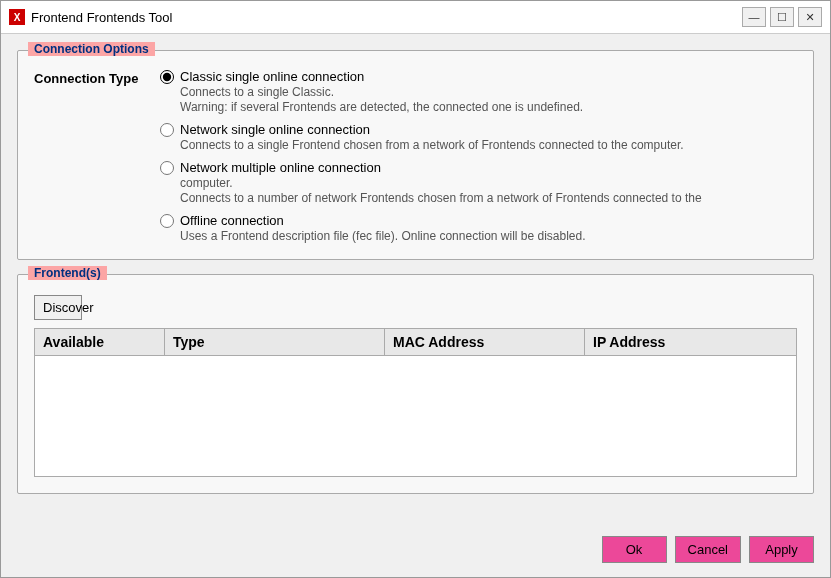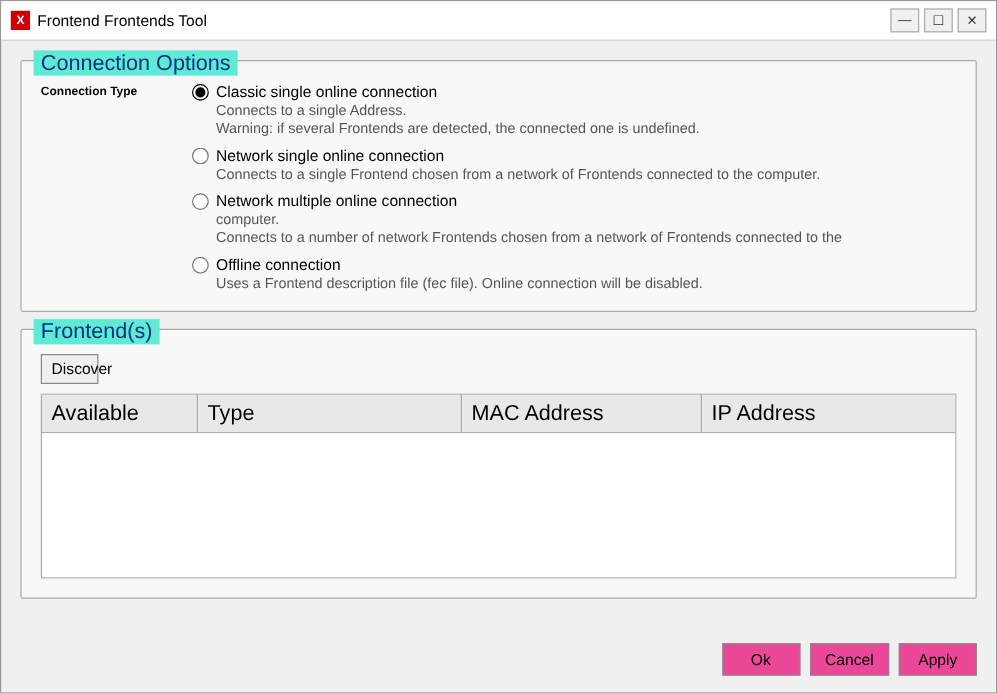--- a/index.html
+++ b/index.html
@@ -80,11 +80,11 @@
       position: absolute;
       top: -9px;
       left: 10px;
-      background: #5eead4;
+      background: #fca5a5;
       padding: 0 6px;
-      font-weight: normal;
+      font-weight: bold;
       color: #003080;
-      font-size: 18px;
+      font-size: 12px;
     }
     .connection-options-layout {
       display: flex;

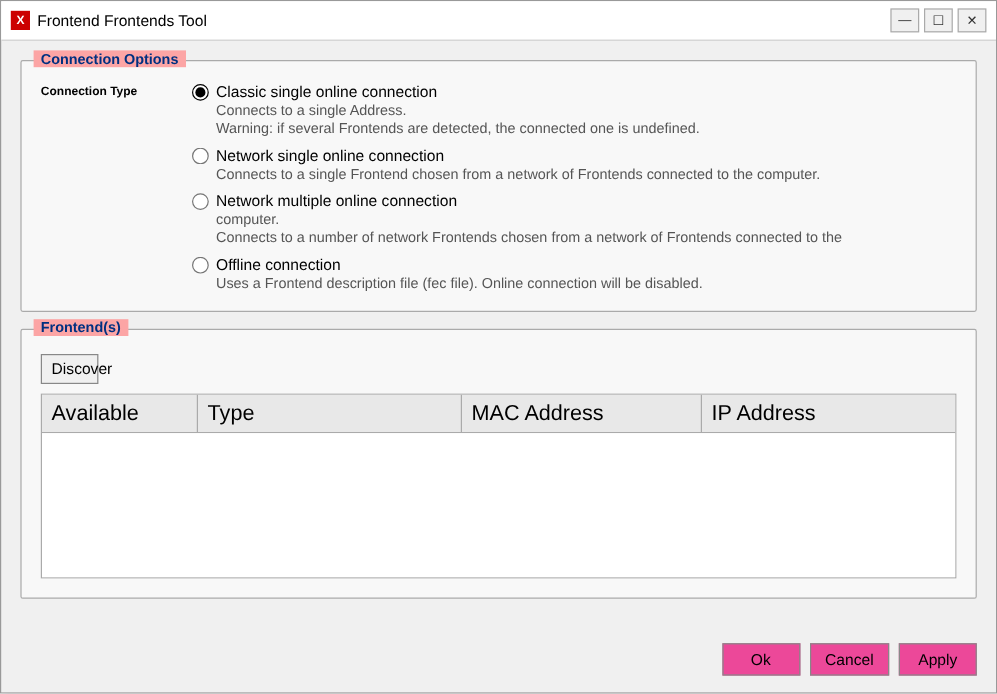--- a/index.html
+++ b/index.html
@@ -93,7 +93,7 @@
     }
     .connection-type-label {
       font-weight: bold;
-      font-size: 10px;
+      font-size: 13px;
       white-space: nowrap;
       padding-top: 2px;
       min-width: 110px;

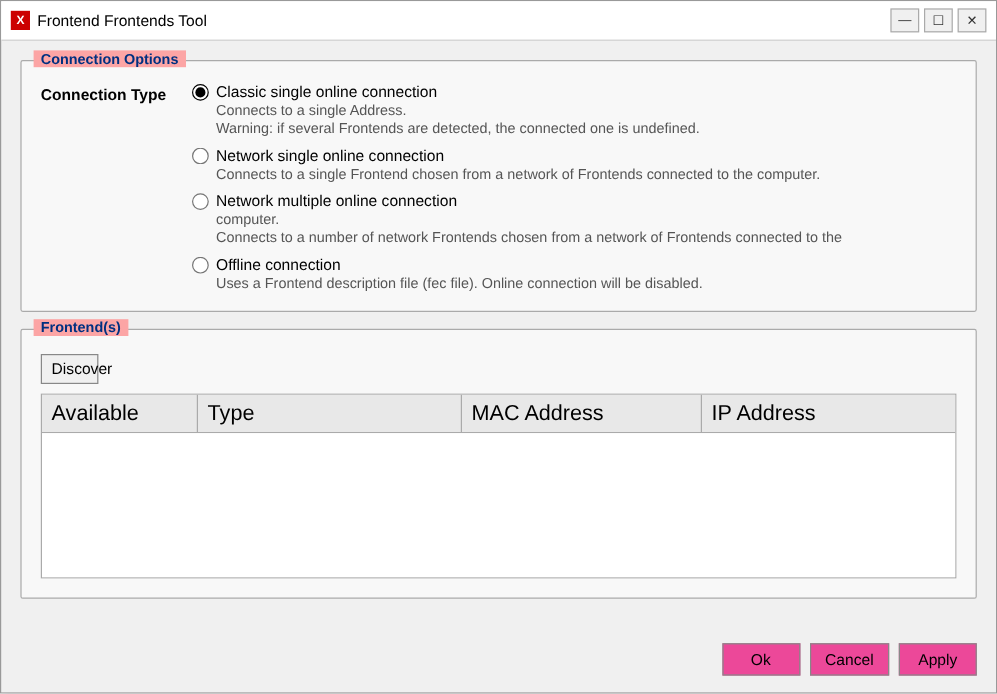--- a/index.html
+++ b/index.html
@@ -213,7 +213,7 @@
               <input type="radio" name="connection_type" class="radio-input" checked="" style="">
               <span class="radio-main-label">Classic single online connection</span>
             </div>
-            <span class="radio-sub-label">Connects to a single Address.</span>
+            <span class="radio-sub-label">Connects to a single Classic.</span>
             <span class="radio-sub-label">Warning: if several Frontends are detected, the connected one is undefined.</span>
           </div>
 

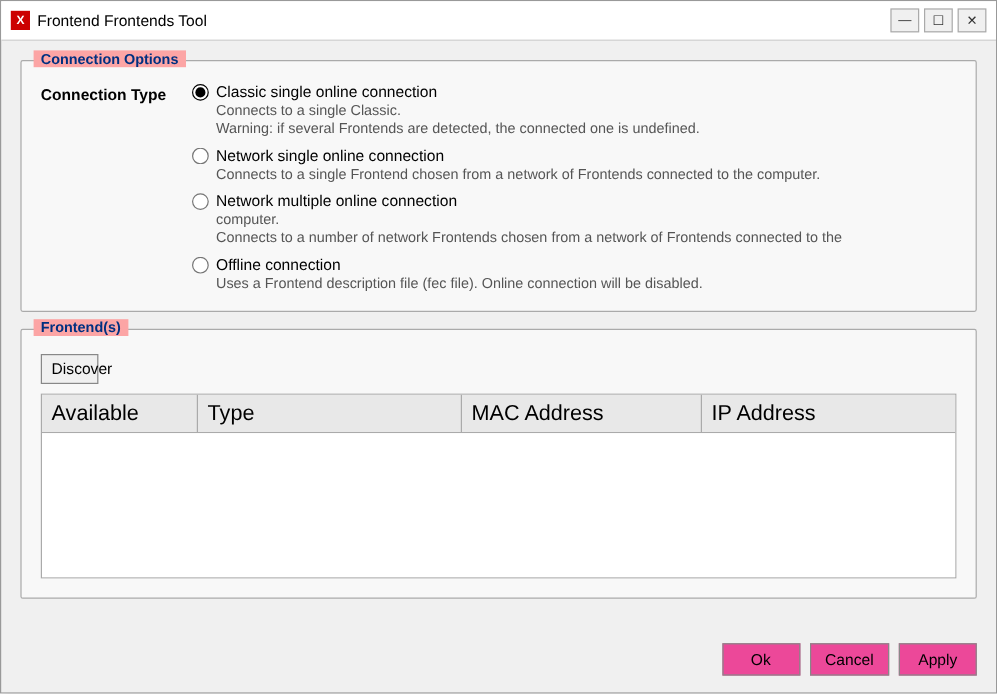--- a/index.html
+++ b/index.html
@@ -157,8 +157,8 @@
     }
     .table-header-cell {
       padding: 5px 8px;
-      font-size: 18px;
-      font-weight: normal;
+      font-size: 14px;
+      font-weight: bold;
       border-right: 1px solid #aaa;
     }
     .table-header-cell:last-child { border-right: none; }

